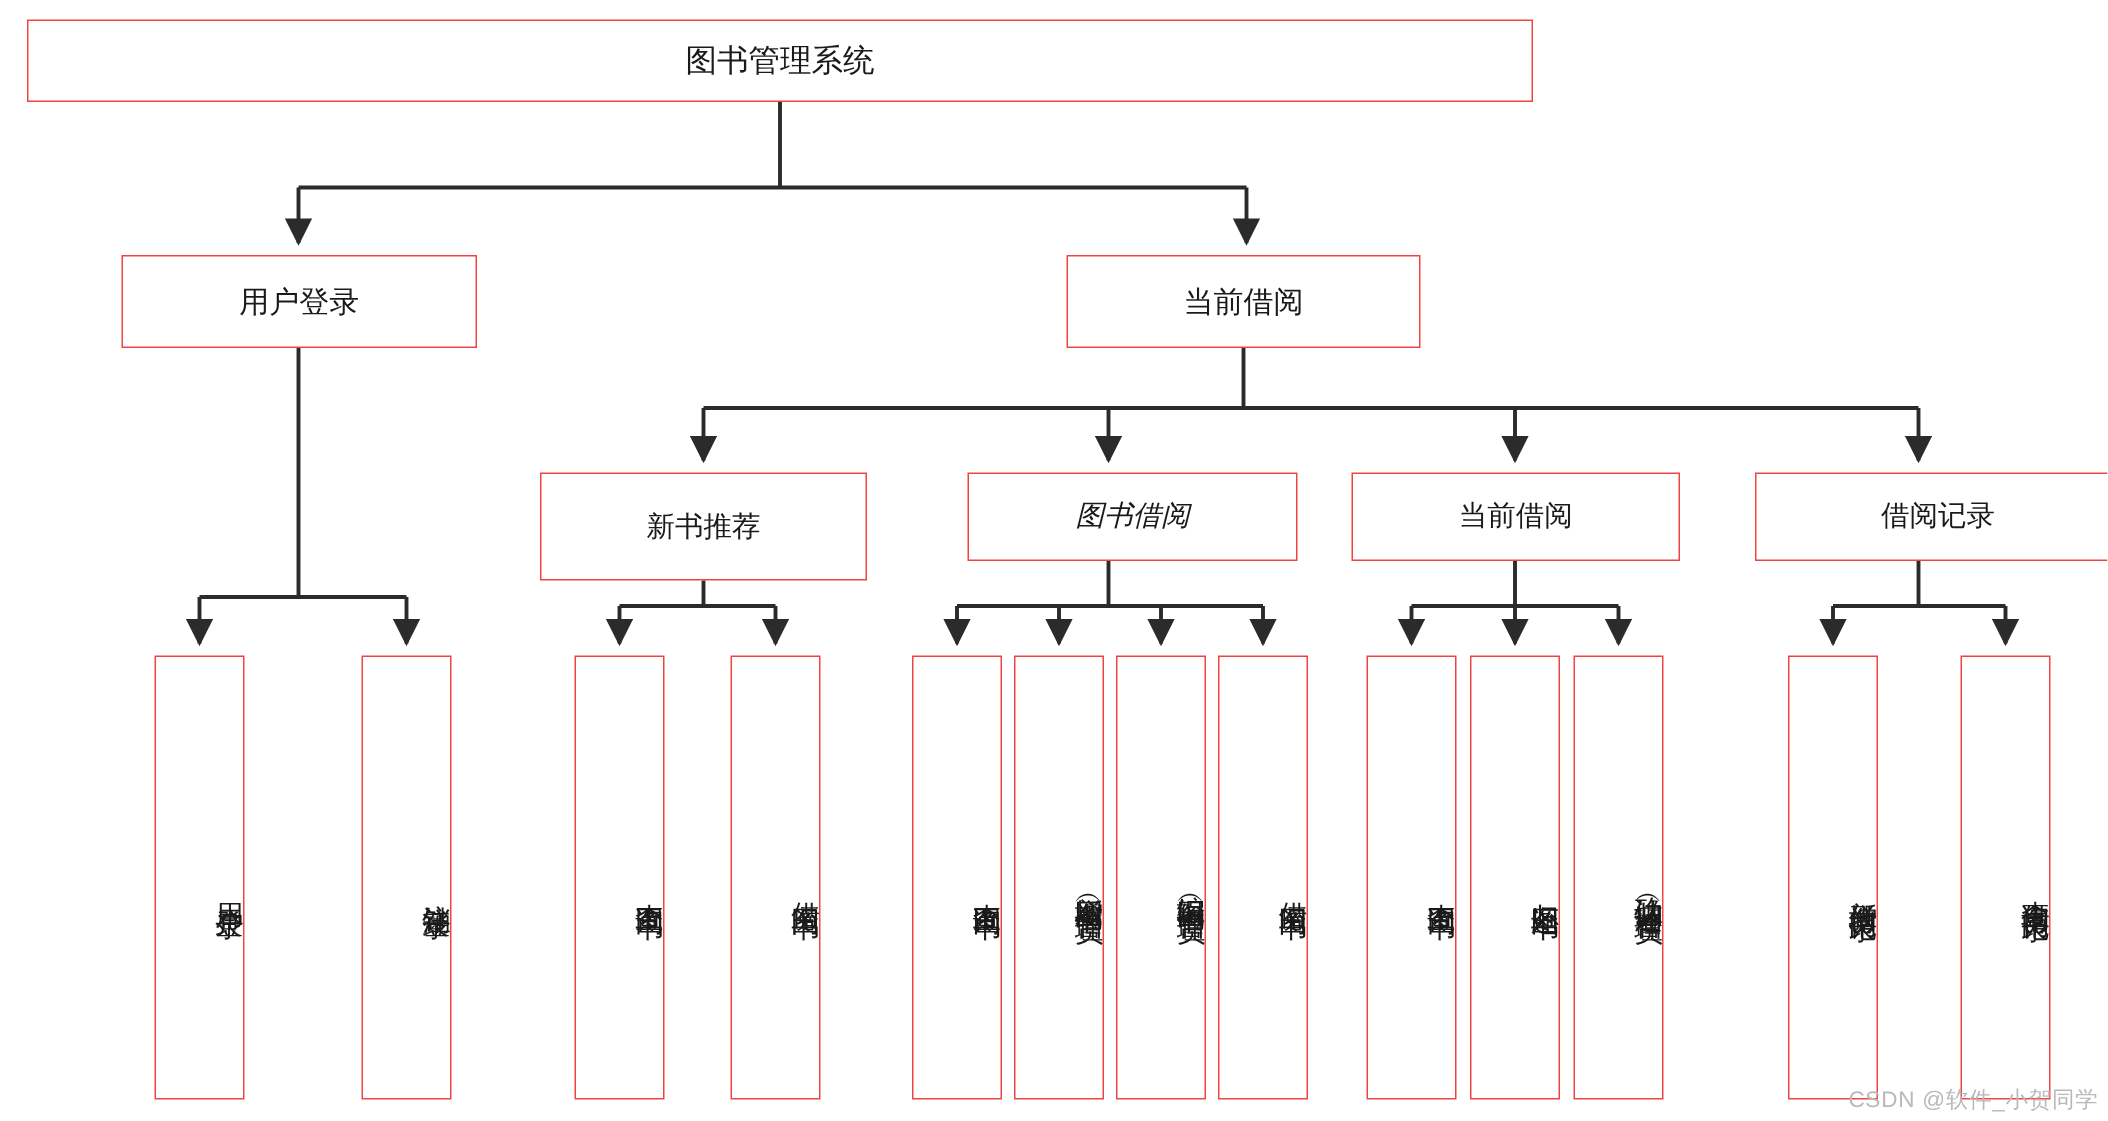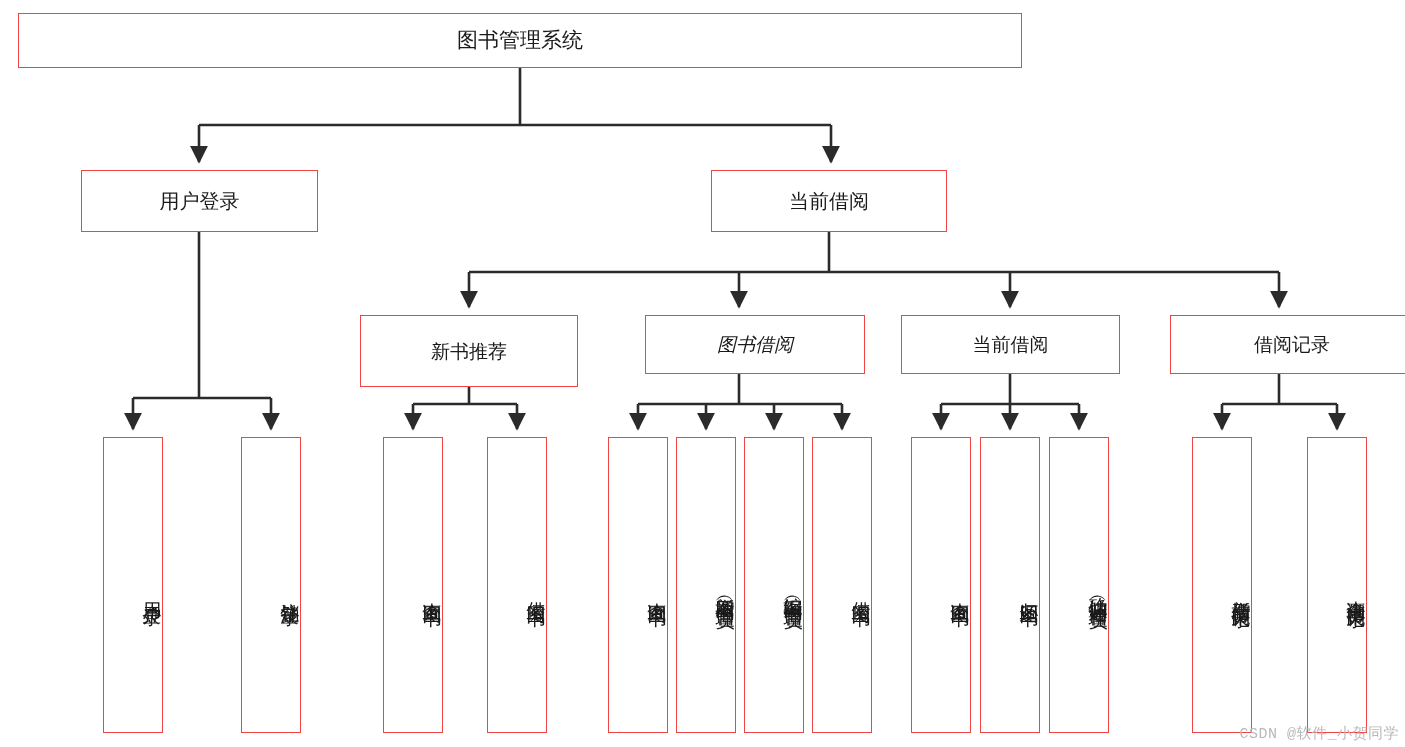--- a/index.html
+++ b/index.html
@@ -68,7 +68,7 @@
     color: #b9b9b9;
     letter-spacing: 0.5px;
     white-space: nowrap;
-    font-family: Liberation Mono, monospace;
+    font-family: Liberation Sans, sans-serif;
   }
 </style>
 </head>

